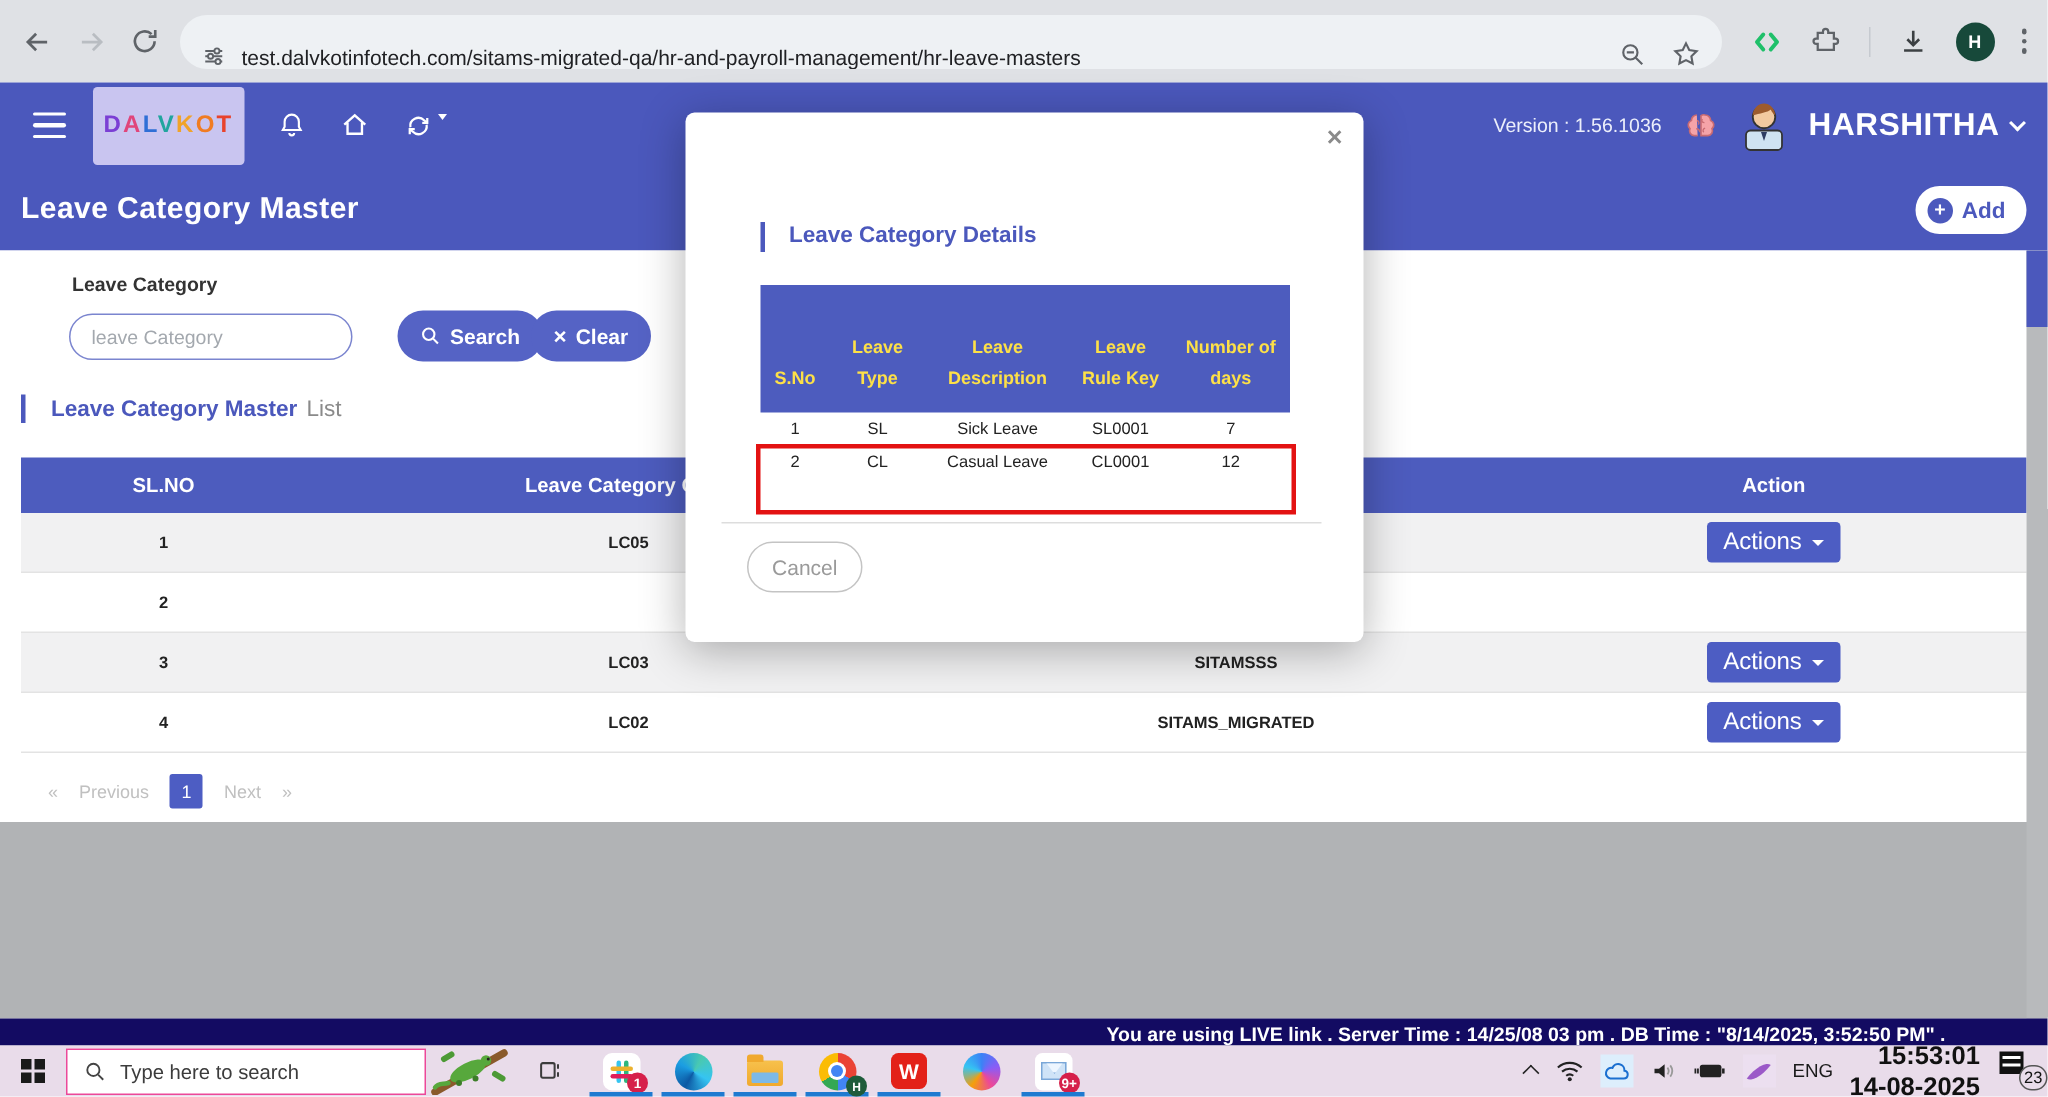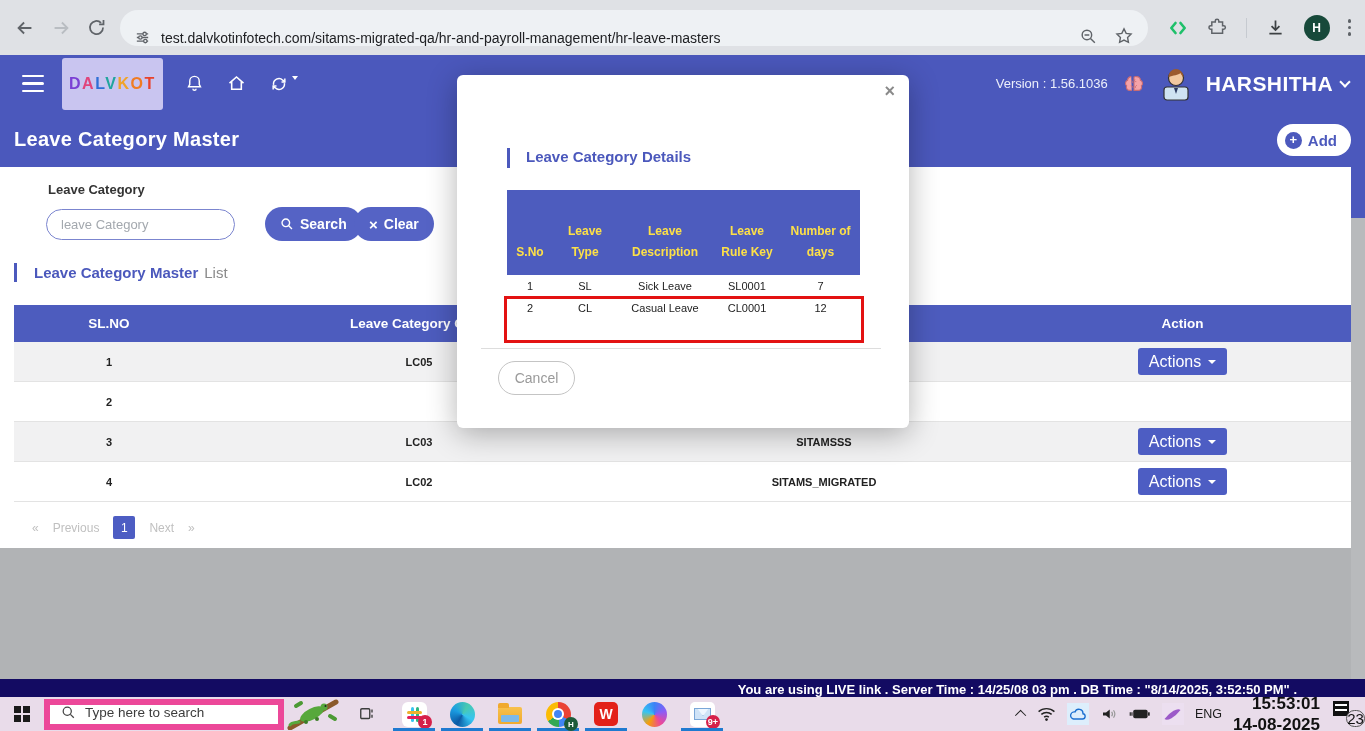--- a/index.html
+++ b/index.html
@@ -91,7 +91,7 @@
   .start { width:44px; height:34px; display:flex; align-items:center; justify-content:center; cursor:pointer; }
   .win-grid { display:grid; grid-template-columns:7px 7px; grid-template-rows:7px 7px; gap:1.5px; }
   .win-grid i { background:#1a1a1a; }
-  .tb-search { width:240px; height:31px; background:#fff; border:6px solid #ec4899; display:flex; align-items:flex-start; gap:9px; padding-left:11px; cursor:text; }
+  .tb-search { width:240px; height:31px; background:#fff; border:1px solid #ec4899; display:flex; align-items:center; gap:9px; padding-left:11px; cursor:text; }
   .tb-search span { font-size:13.5px; color:#3c3c3c; }
   .tb-app { width:48px; height:34px; display:flex; align-items:center; justify-content:center; position:relative; cursor:pointer; }
   .tb-app.run::after { content:""; position:absolute; left:3px; right:3px; bottom:0; height:3px; background:#1f7ad0; }

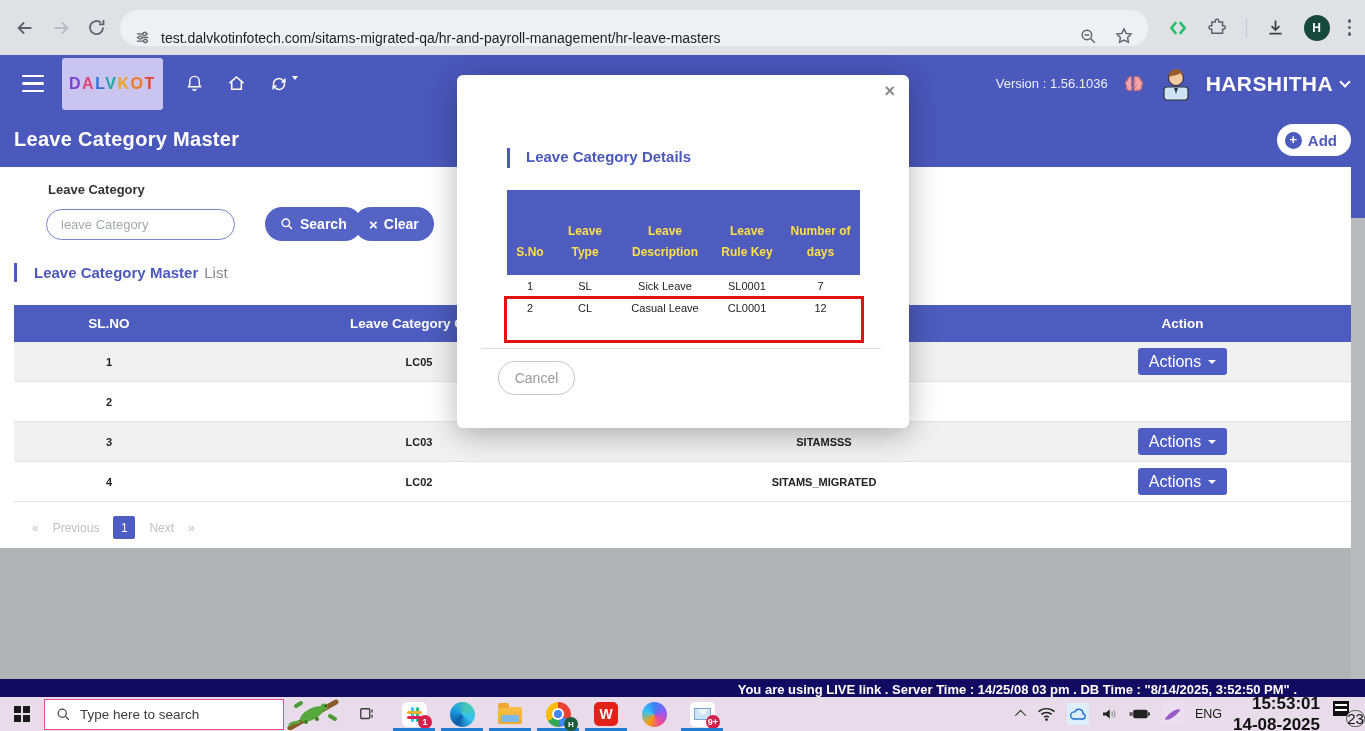--- a/index.html
+++ b/index.html
@@ -127,7 +127,7 @@
   .notif { position:relative; width:34px; height:26px; }
   .notif .pane { position:absolute; left:2px; top:0; width:16px; height:15px; background:#111; }
   .notif .pane i { display:block; height:2px; background:#fff; margin:3px 2px 0 2px; }
-  .notif .count { position:absolute; right:0; bottom:0; width:19px; height:17px; border:1.4px solid #555; border-radius:9px; background:#e9dcea; font-size:15px; color:#111; display:flex; align-items:center; justify-content:center; }
+  .notif .count { position:absolute; right:0; bottom:0; width:19px; height:17px; border:1.4px solid #555; border-radius:9px; background:#e9dcea; font-size:11px; color:#111; display:flex; align-items:center; justify-content:center; }
 
   
   .gecko-wrap { width:58px; height:34px; display:flex; align-items:center; justify-content:center; cursor:pointer; }

